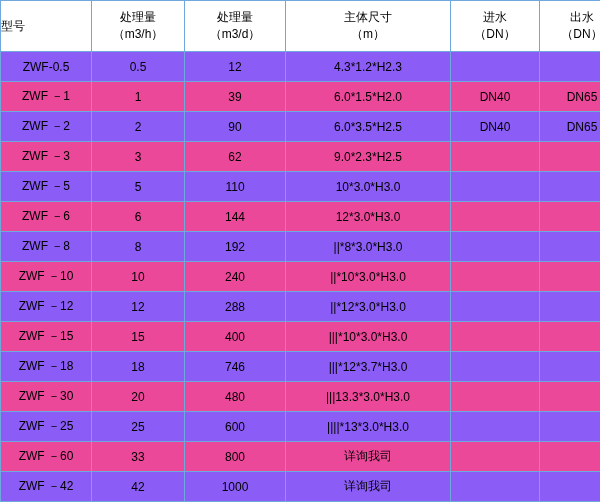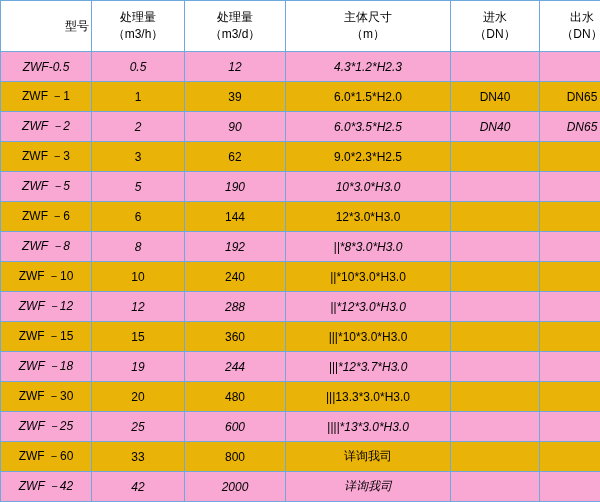--- a/index.html
+++ b/index.html
@@ -66,7 +66,7 @@
 <table class="spec-table">
   <thead>
     <tr>
-      <td class="col-model" style="text-align:right;padding-left:0;">
+      <td class="col-model" style="text-align:left;padding-left:0;">
         <span>型号</span>
         <span class="hdr-line2"></span>
       </td>

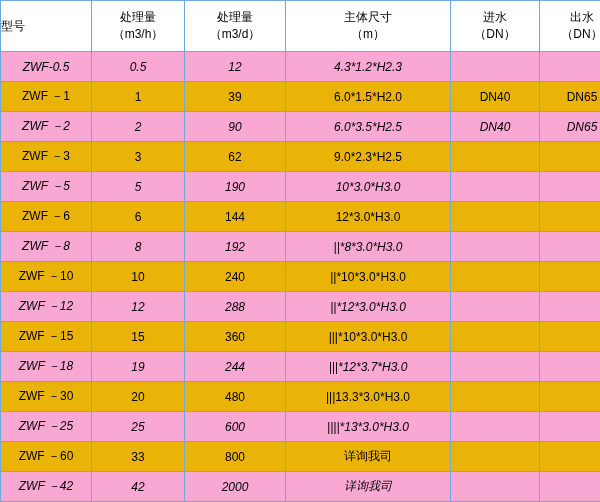--- a/index.html
+++ b/index.html
@@ -46,8 +46,7 @@
     background: #eab308;
   }
   tbody tr.plain td {
-    background: #f9a8d4;
-    font-style: italic;
+    background: #8b5cf6;
   }
   td.col-model {
     text-align: left;

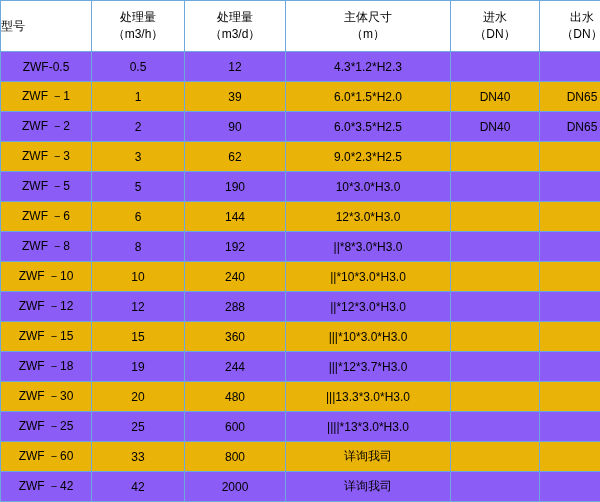--- a/index.html
+++ b/index.html
@@ -43,7 +43,7 @@
     height: 29px;
   }
   tbody tr.alt td {
-    background: #eab308;
+    background: #ec4899;
   }
   tbody tr.plain td {
     background: #8b5cf6;

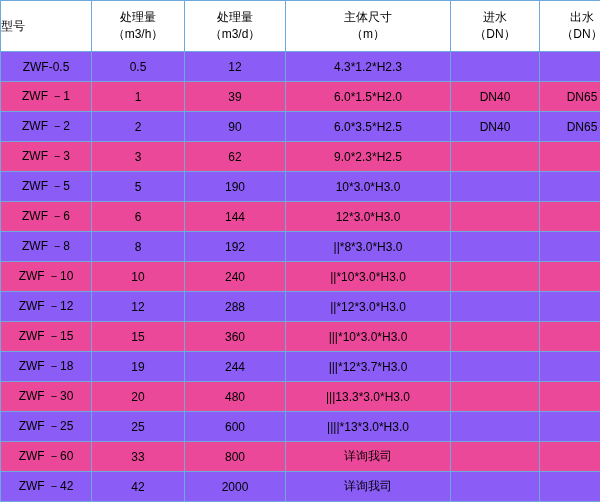--- a/index.html
+++ b/index.html
@@ -127,7 +127,7 @@
       <tr class="plain">
         <td class="col-model">ZWF －5</td>
         <td class="col-qh">5</td>
-        <td class="col-qd">190</td>
+        <td class="col-qd">110</td>
         <td class="col-size">10*3.0*H3.0</td>
         <td class="col-in"></td>
         <td class="col-out"></td>

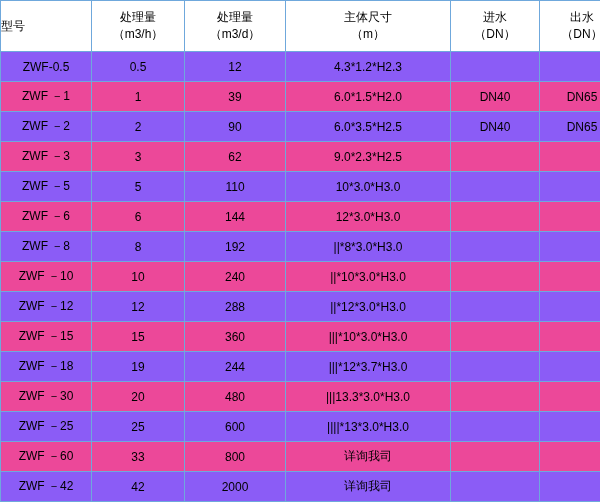--- a/index.html
+++ b/index.html
@@ -167,7 +167,7 @@
       <tr class="alt">
         <td class="col-model">ZWF －15</td>
         <td class="col-qh">15</td>
-        <td class="col-qd">360</td>
+        <td class="col-qd">400</td>
         <td class="col-size">|||*10*3.0*H3.0</td>
         <td class="col-in"></td>
         <td class="col-out"></td>

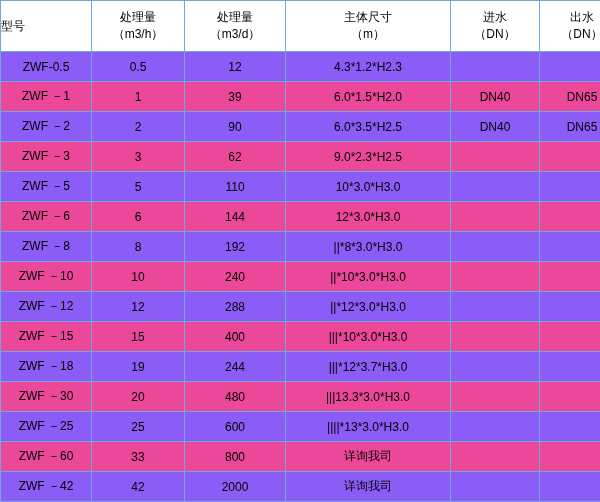--- a/index.html
+++ b/index.html
@@ -174,7 +174,7 @@
       </tr>
       <tr class="plain">
         <td class="col-model">ZWF －18</td>
-        <td class="col-qh">19</td>
+        <td class="col-qh">18</td>
         <td class="col-qd">244</td>
         <td class="col-size">|||*12*3.7*H3.0</td>
         <td class="col-in"></td>

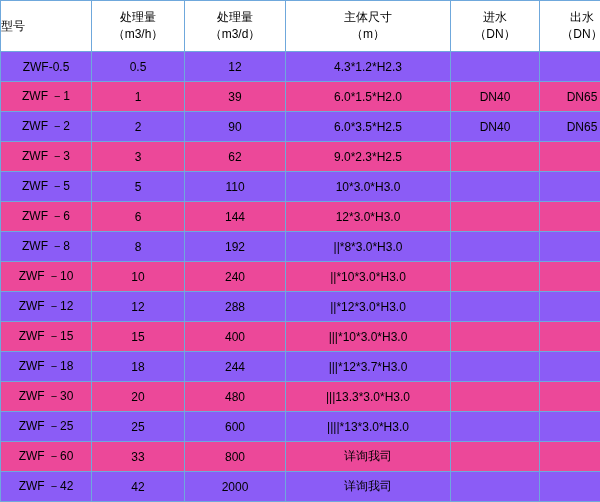--- a/index.html
+++ b/index.html
@@ -175,7 +175,7 @@
       <tr class="plain">
         <td class="col-model">ZWF －18</td>
         <td class="col-qh">18</td>
-        <td class="col-qd">244</td>
+        <td class="col-qd">746</td>
         <td class="col-size">|||*12*3.7*H3.0</td>
         <td class="col-in"></td>
         <td class="col-out"></td>

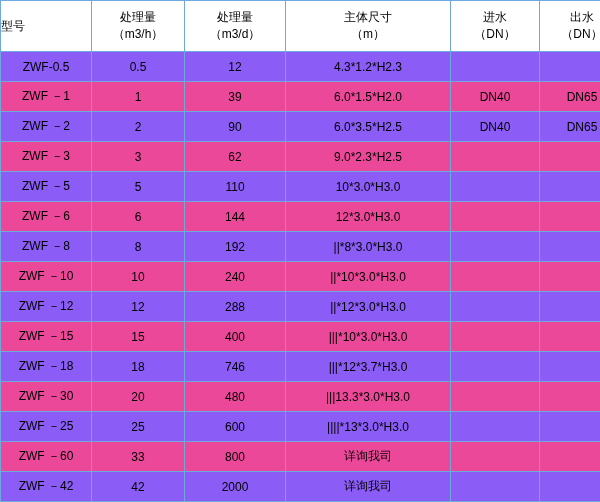--- a/index.html
+++ b/index.html
@@ -207,7 +207,7 @@
       <tr class="plain">
         <td class="col-model">ZWF －42</td>
         <td class="col-qh">42</td>
-        <td class="col-qd">2000</td>
+        <td class="col-qd">1000</td>
         <td class="col-size">详询我司</td>
         <td class="col-in"></td>
         <td class="col-out"></td>

